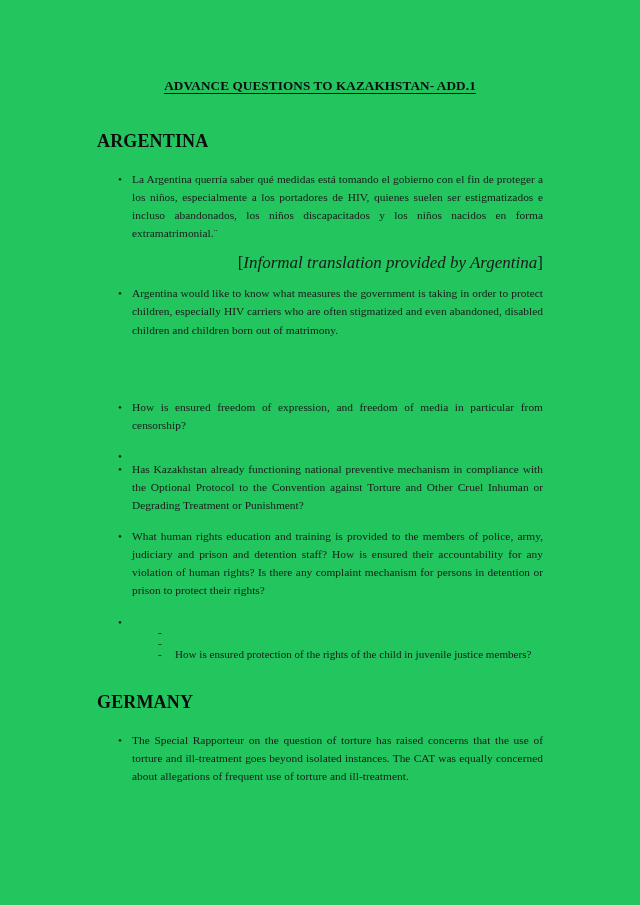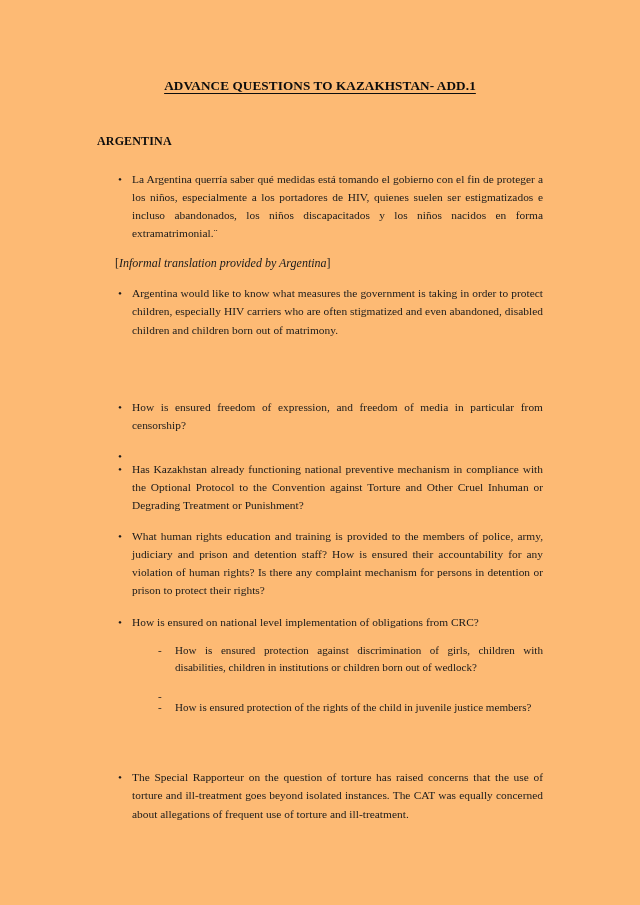--- a/index.html
+++ b/index.html
@@ -17,7 +17,7 @@
     position: relative;
     width: 640px;
     height: 905px;
-    background: #fdba74;
+    background: #22c55e;
     overflow: hidden;
     box-sizing: border-box;
   }

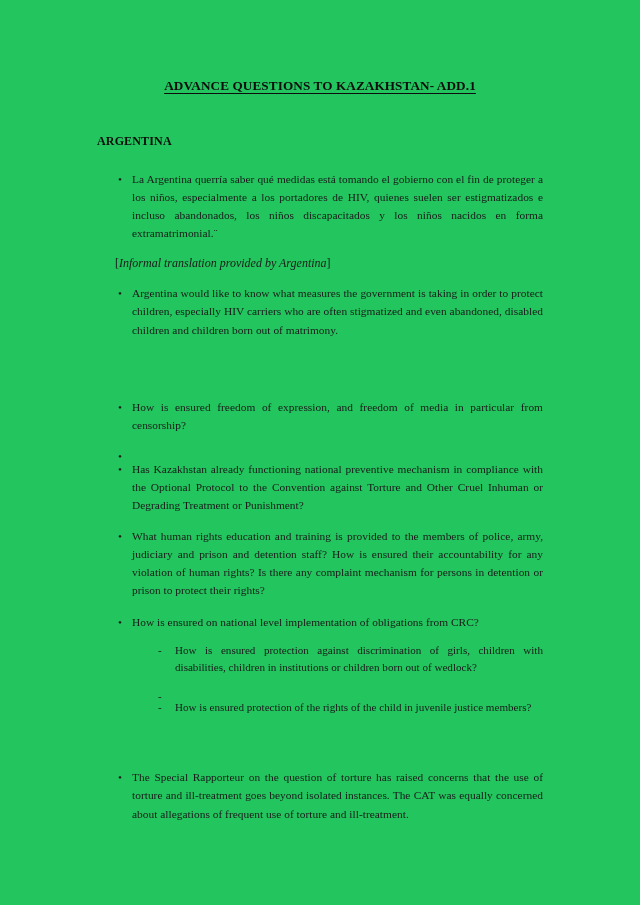--- a/index.html
+++ b/index.html
@@ -46,7 +46,7 @@
   }
   
   .country-heading {
-    font-size: 12px;
+    font-size: 18px;
     font-weight: bold;
     color: #0d0d0d;
     letter-spacing: 0.15px;

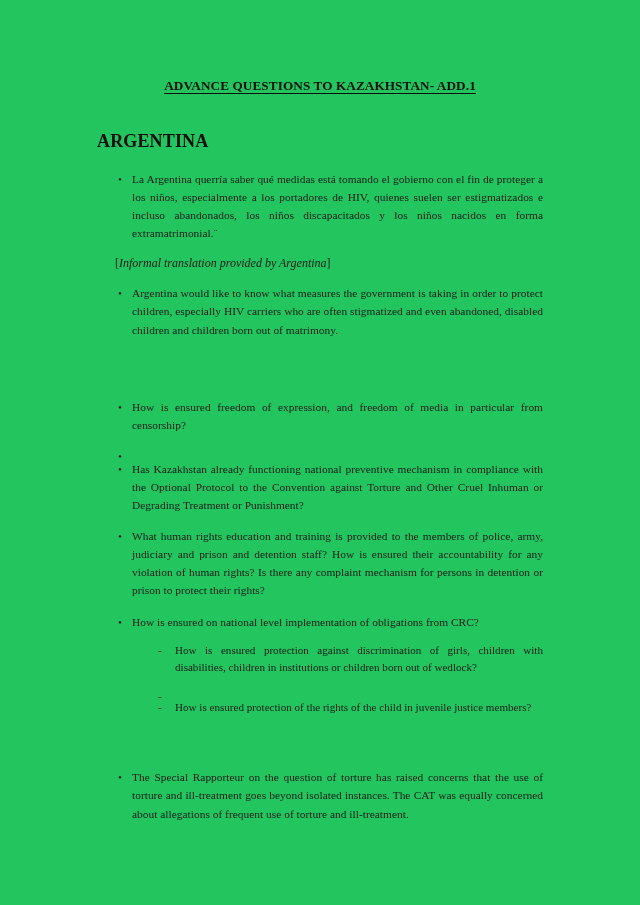--- a/index.html
+++ b/index.html
@@ -100,8 +100,8 @@
 
   
   .translation-note {
-    text-align: left;
-    font-size: 12px;
+    text-align: right;
+    font-size: 17px;
     line-height: 18px;
     color: #1a1a1a;
     padding-left: 18px;

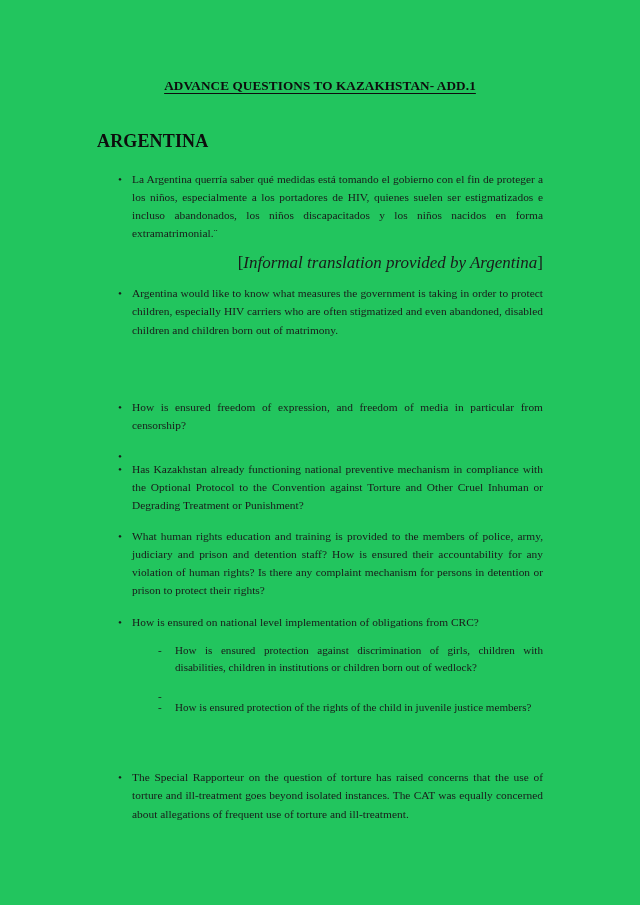--- a/index.html
+++ b/index.html
@@ -169,7 +169,6 @@
 
     <div class="bullet-row no-justify">
       <span class="marker">•</span>
-      <span>How is ensured on national level implementation of obligations from CRC?</span>
     </div>
     <div class="gap-sub"></div>
 

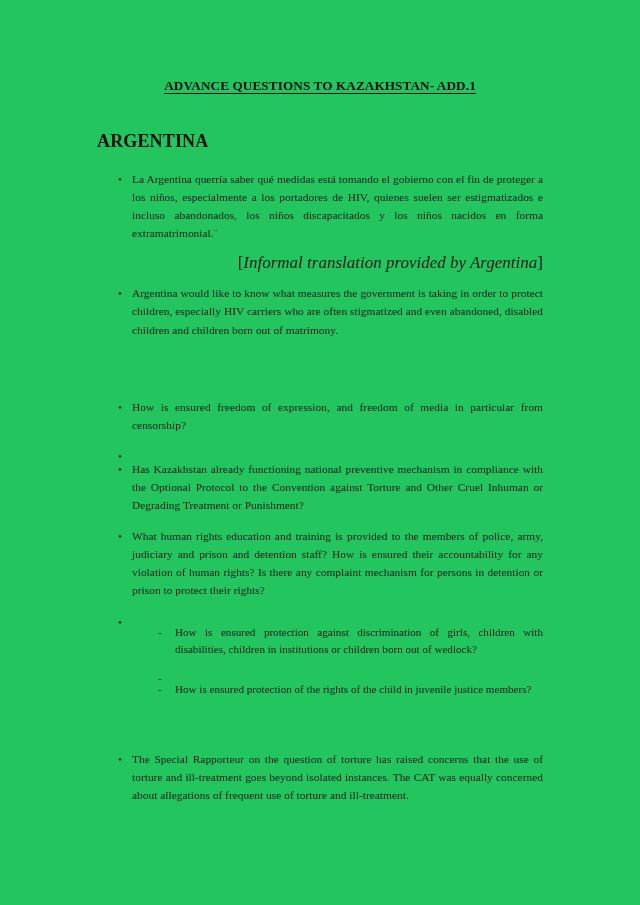--- a/index.html
+++ b/index.html
@@ -174,7 +174,6 @@
 
     <div class="sub-row">
       <span class="marker">-</span>
-      <span>How is ensured protection against discrimination of girls, children with disabilities, children in institutions or children born out of wedlock?</span>
     </div>
     <div class="gap-sub"></div>
 

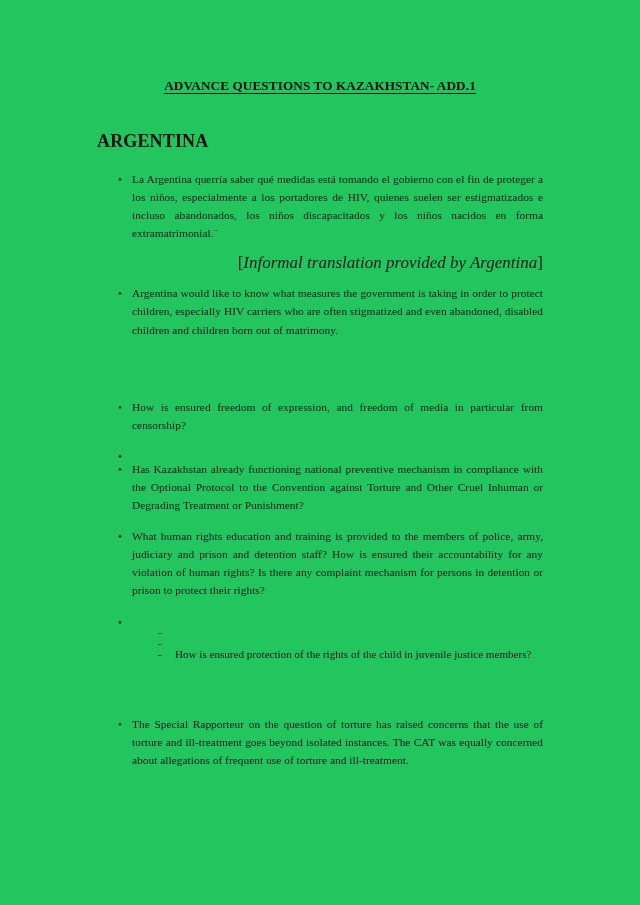--- a/index.html
+++ b/index.html
@@ -189,6 +189,7 @@
 
     <div class="gap-section-sm"></div>
 
+    <div class="country-heading">GERMANY</div>
     <div class="gap-after-heading"></div>
 
     <div class="bullet-row">

